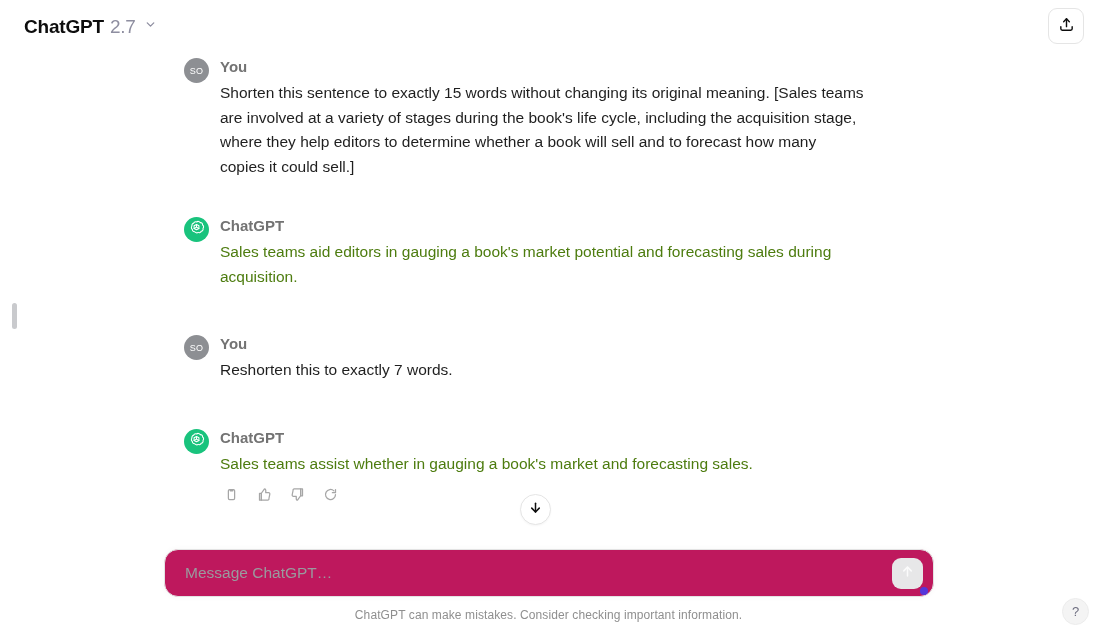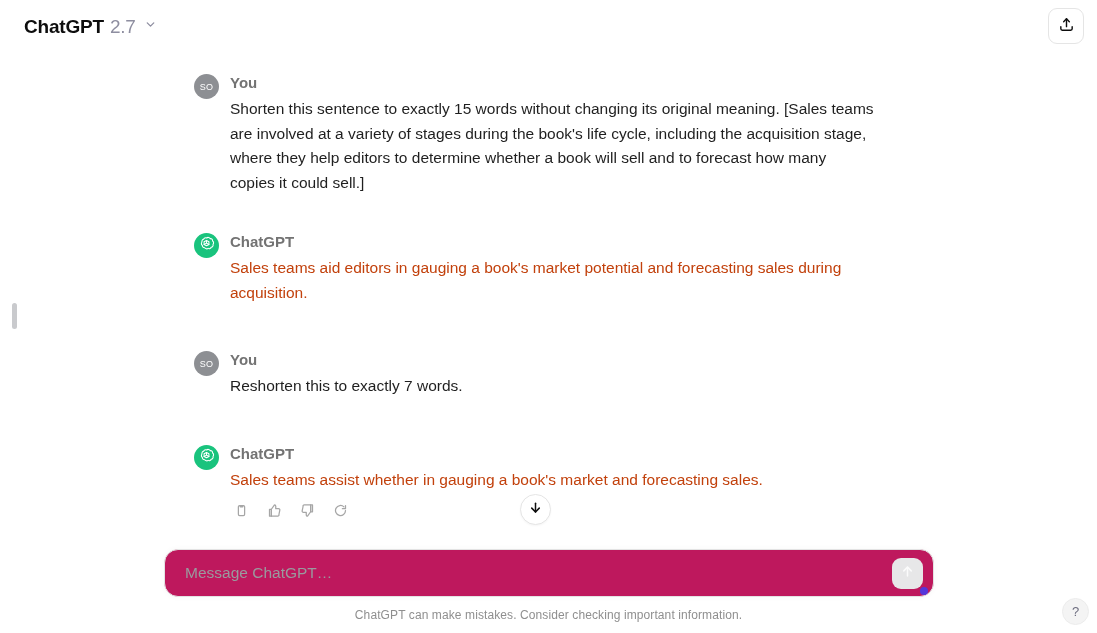--- a/index.html
+++ b/index.html
@@ -64,10 +64,9 @@
 
   
   .thread {
-    position: absolute; top: 68px; left: 0;
+    position: absolute; top: 52px; left: 0;
     width: 1097px; height: 483px;
     overflow: hidden;
-    padding-left: 10px;
   }
   .msg {
     position: relative;

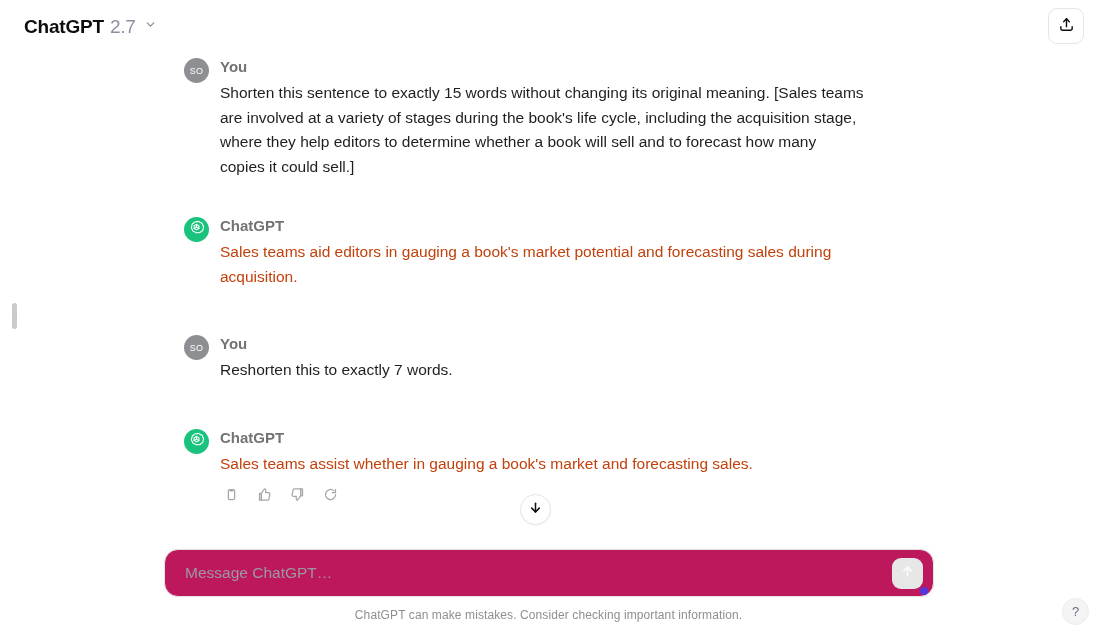--- a/index.html
+++ b/index.html
@@ -101,7 +101,7 @@
     max-width: 680px;
   }
   .body.user-text { color: #1f1f1f; }
-  .body.bot-text  { color: #c2410c; }
+  .body.bot-text  { color: #4d7c0f; }
 
   .msg-user-1  { margin-top: 6px; }
   .msg-bot-1   { margin-top: 38px; }

